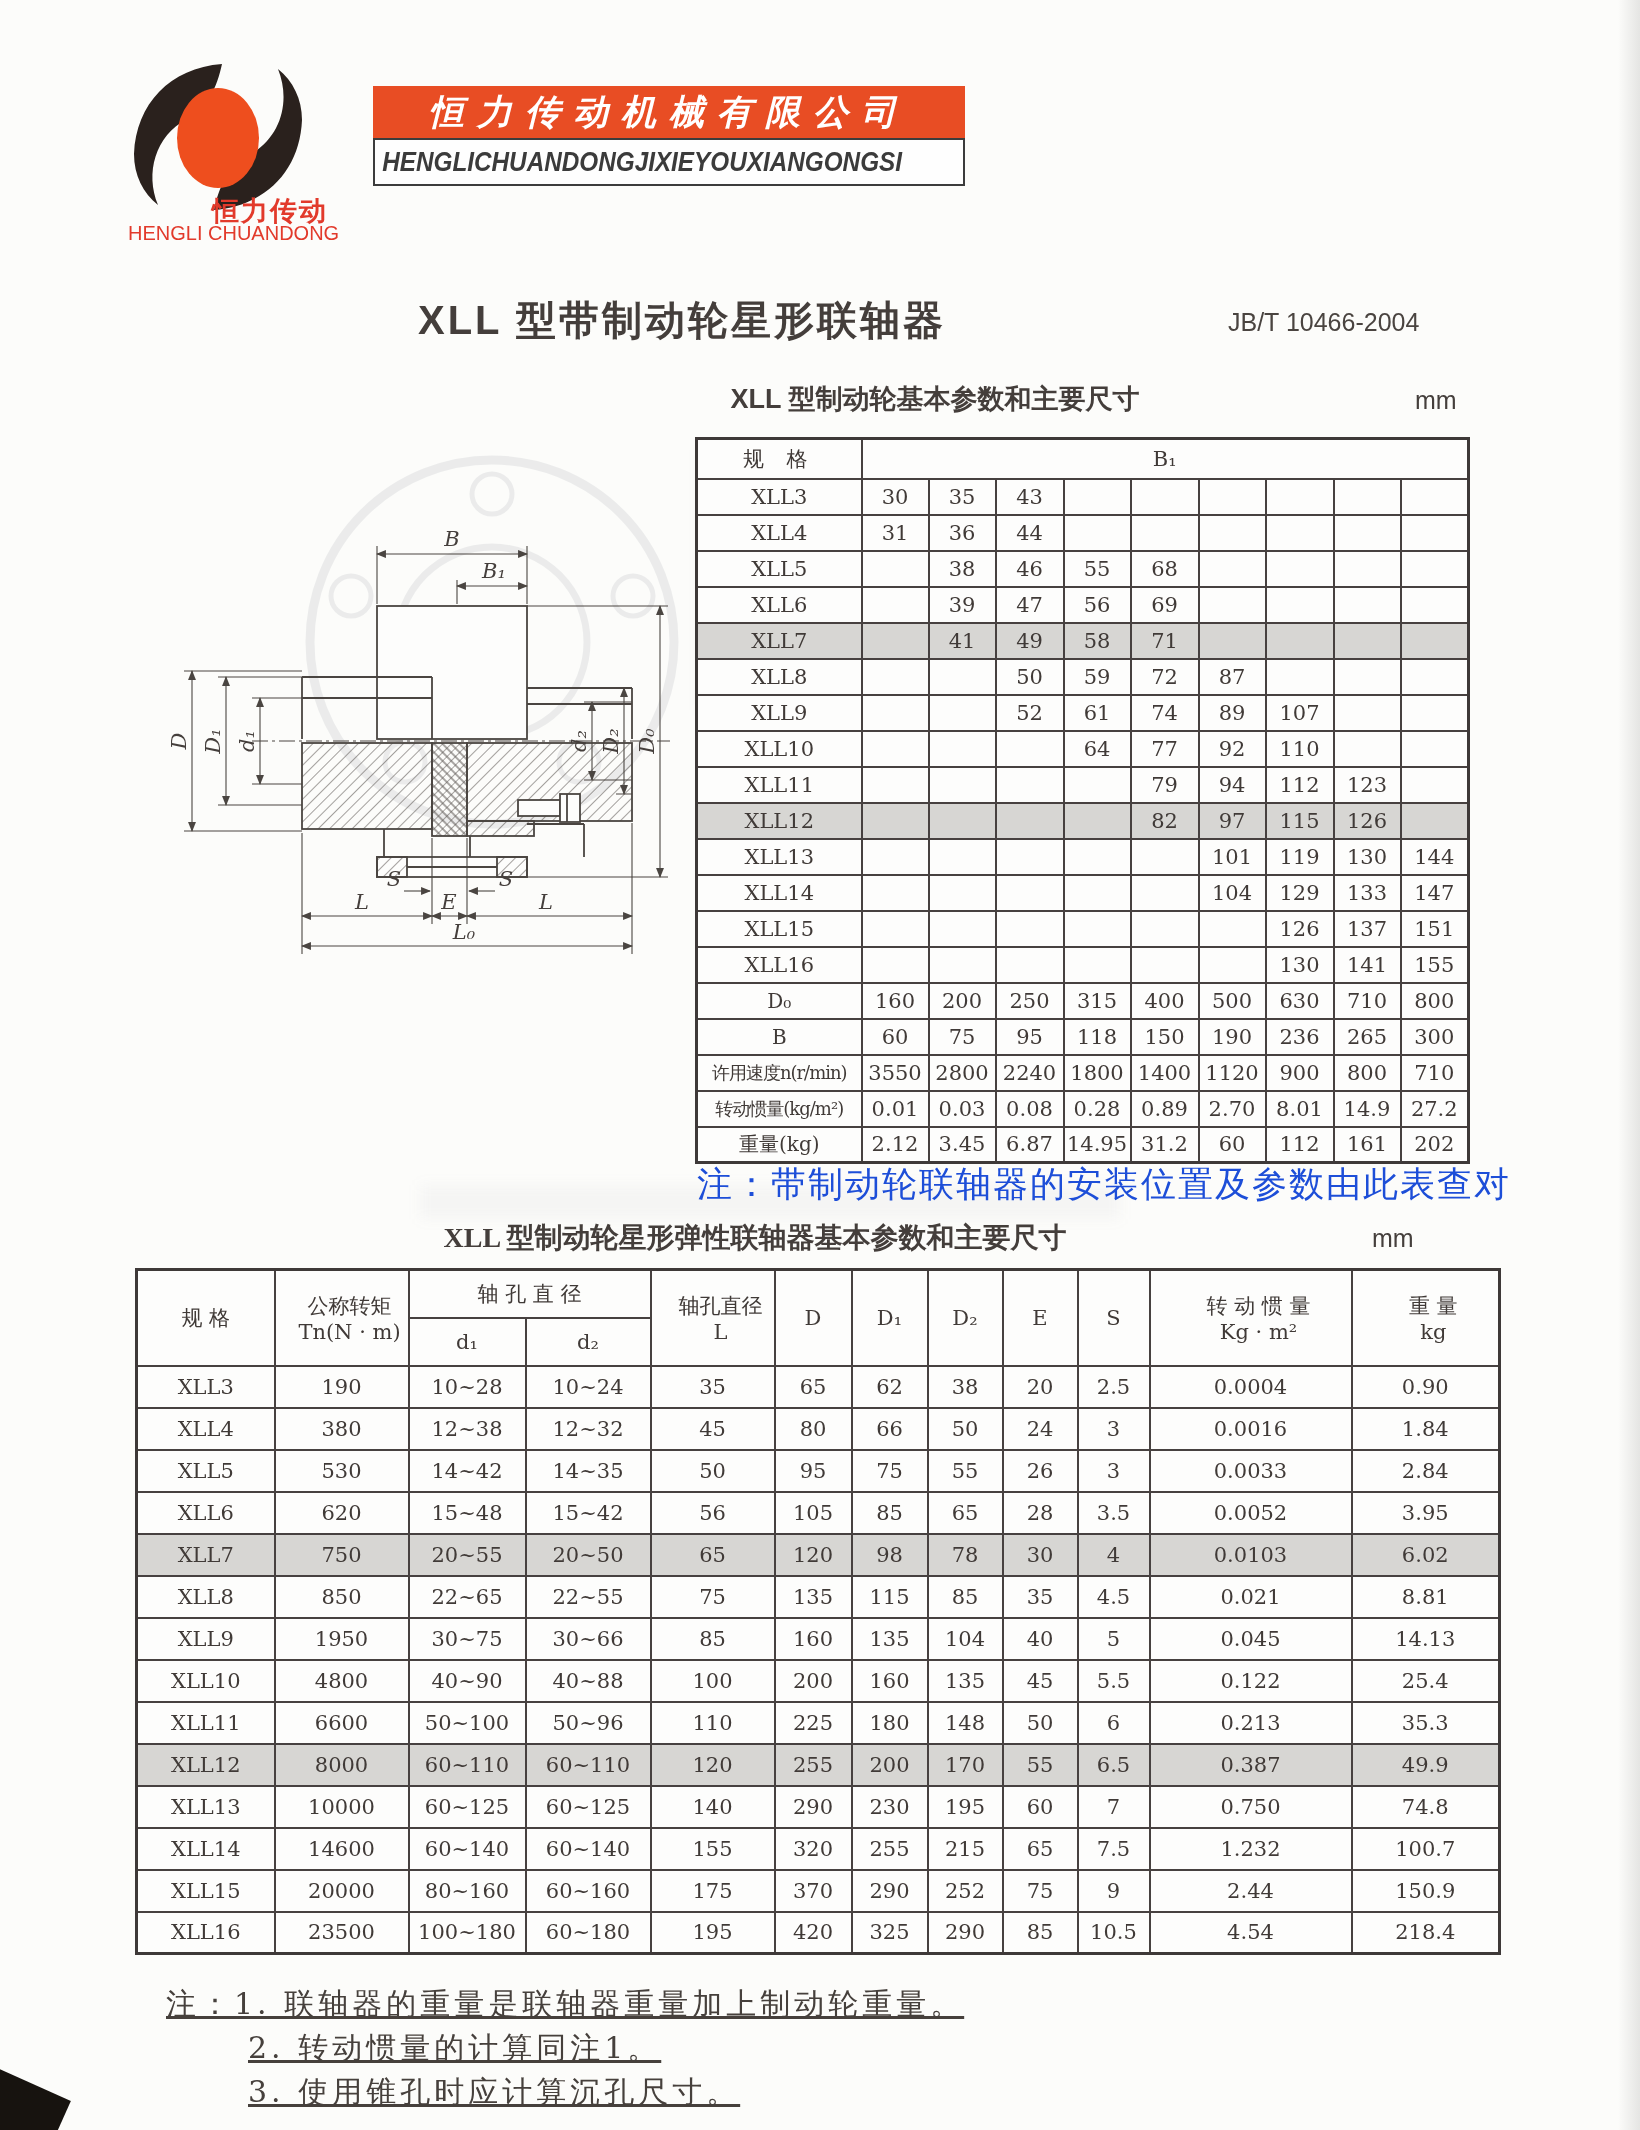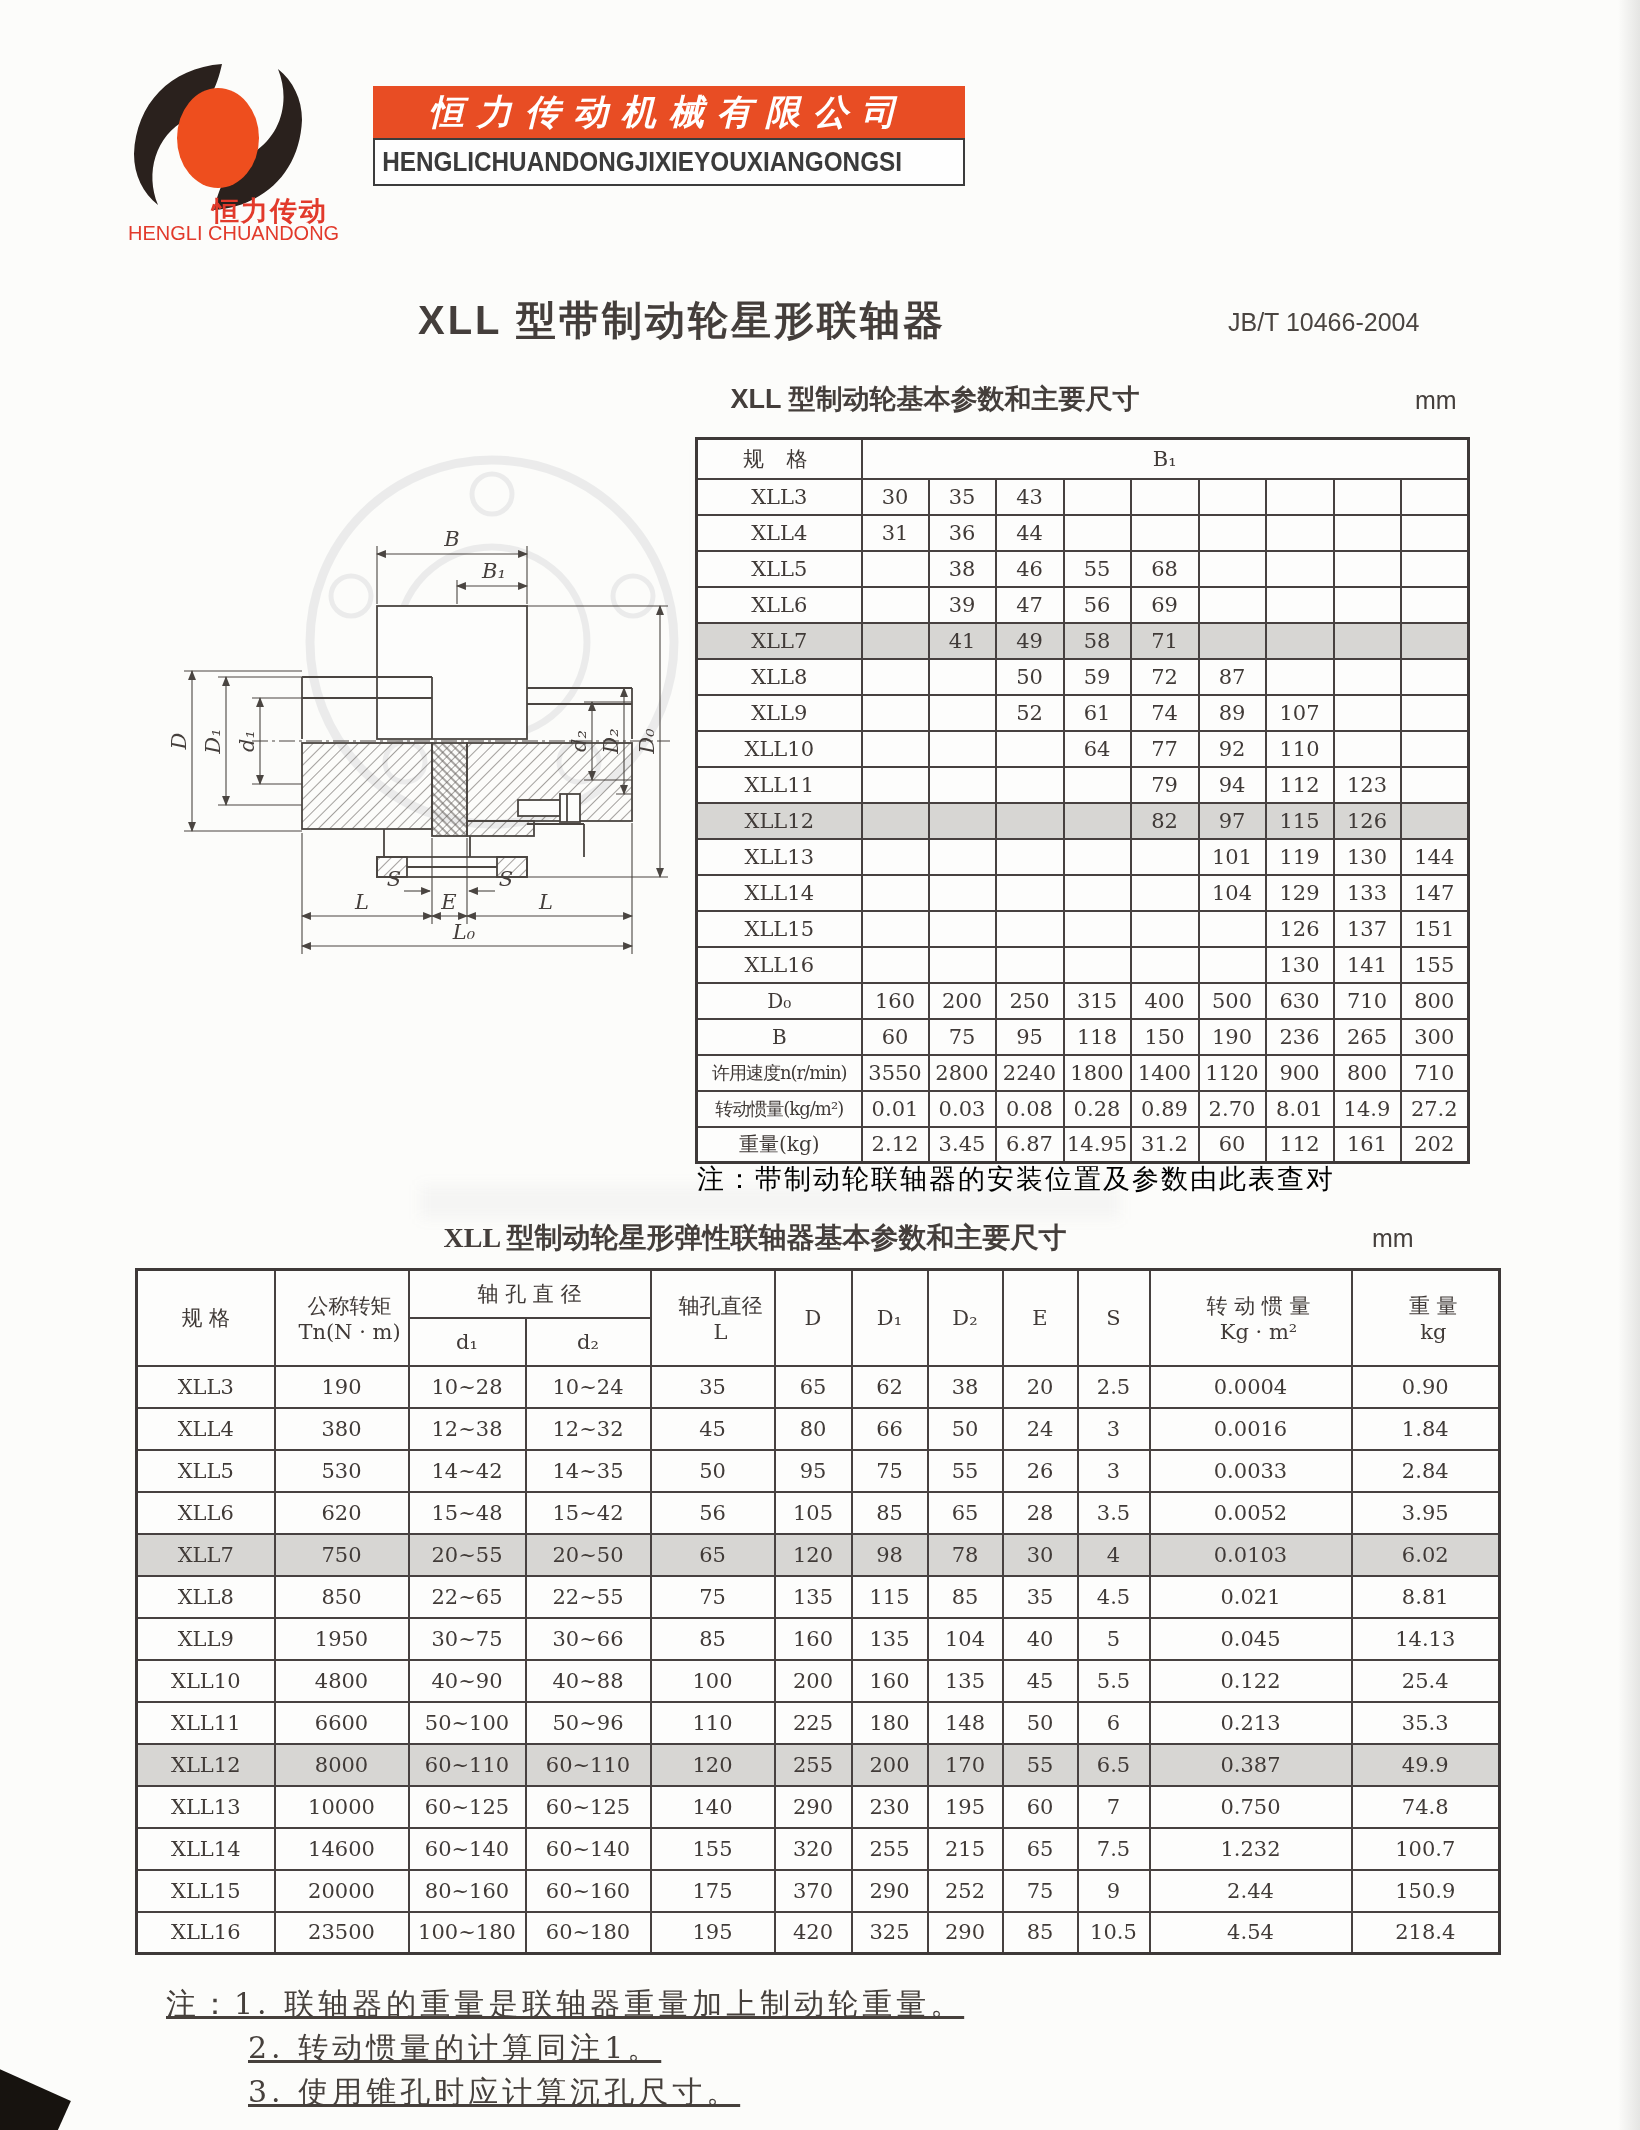--- a/index.html
+++ b/index.html
@@ -13,7 +13,7 @@
   .banner-red{left:373px;top:86px;width:592px;height:52px;background:#e84d24;display:flex;align-items:center;justify-content:center;}
   .banner-red span{color:#fff;font-size:35px;font-weight:bold;letter-spacing:13px;font-style:italic;white-space:nowrap;}
   .banner-white{left:373px;top:138px;width:588px;height:44px;background:#fefefe;border:2px solid #3c3c3c;
-        display:flex;align-items:center;}
+        display:flex;align-items:center;font-style:italic;}
   .banner-white span{font-family:"Liberation Sans",sans-serif;font-weight:bold;font-size:27px;color:#3b3b3b;
         transform:scaleX(.90);transform-origin:left center;white-space:nowrap;padding-left:8px;}
   .main-title{left:418px;top:293px;font-size:40px;font-weight:bold;letter-spacing:3px;

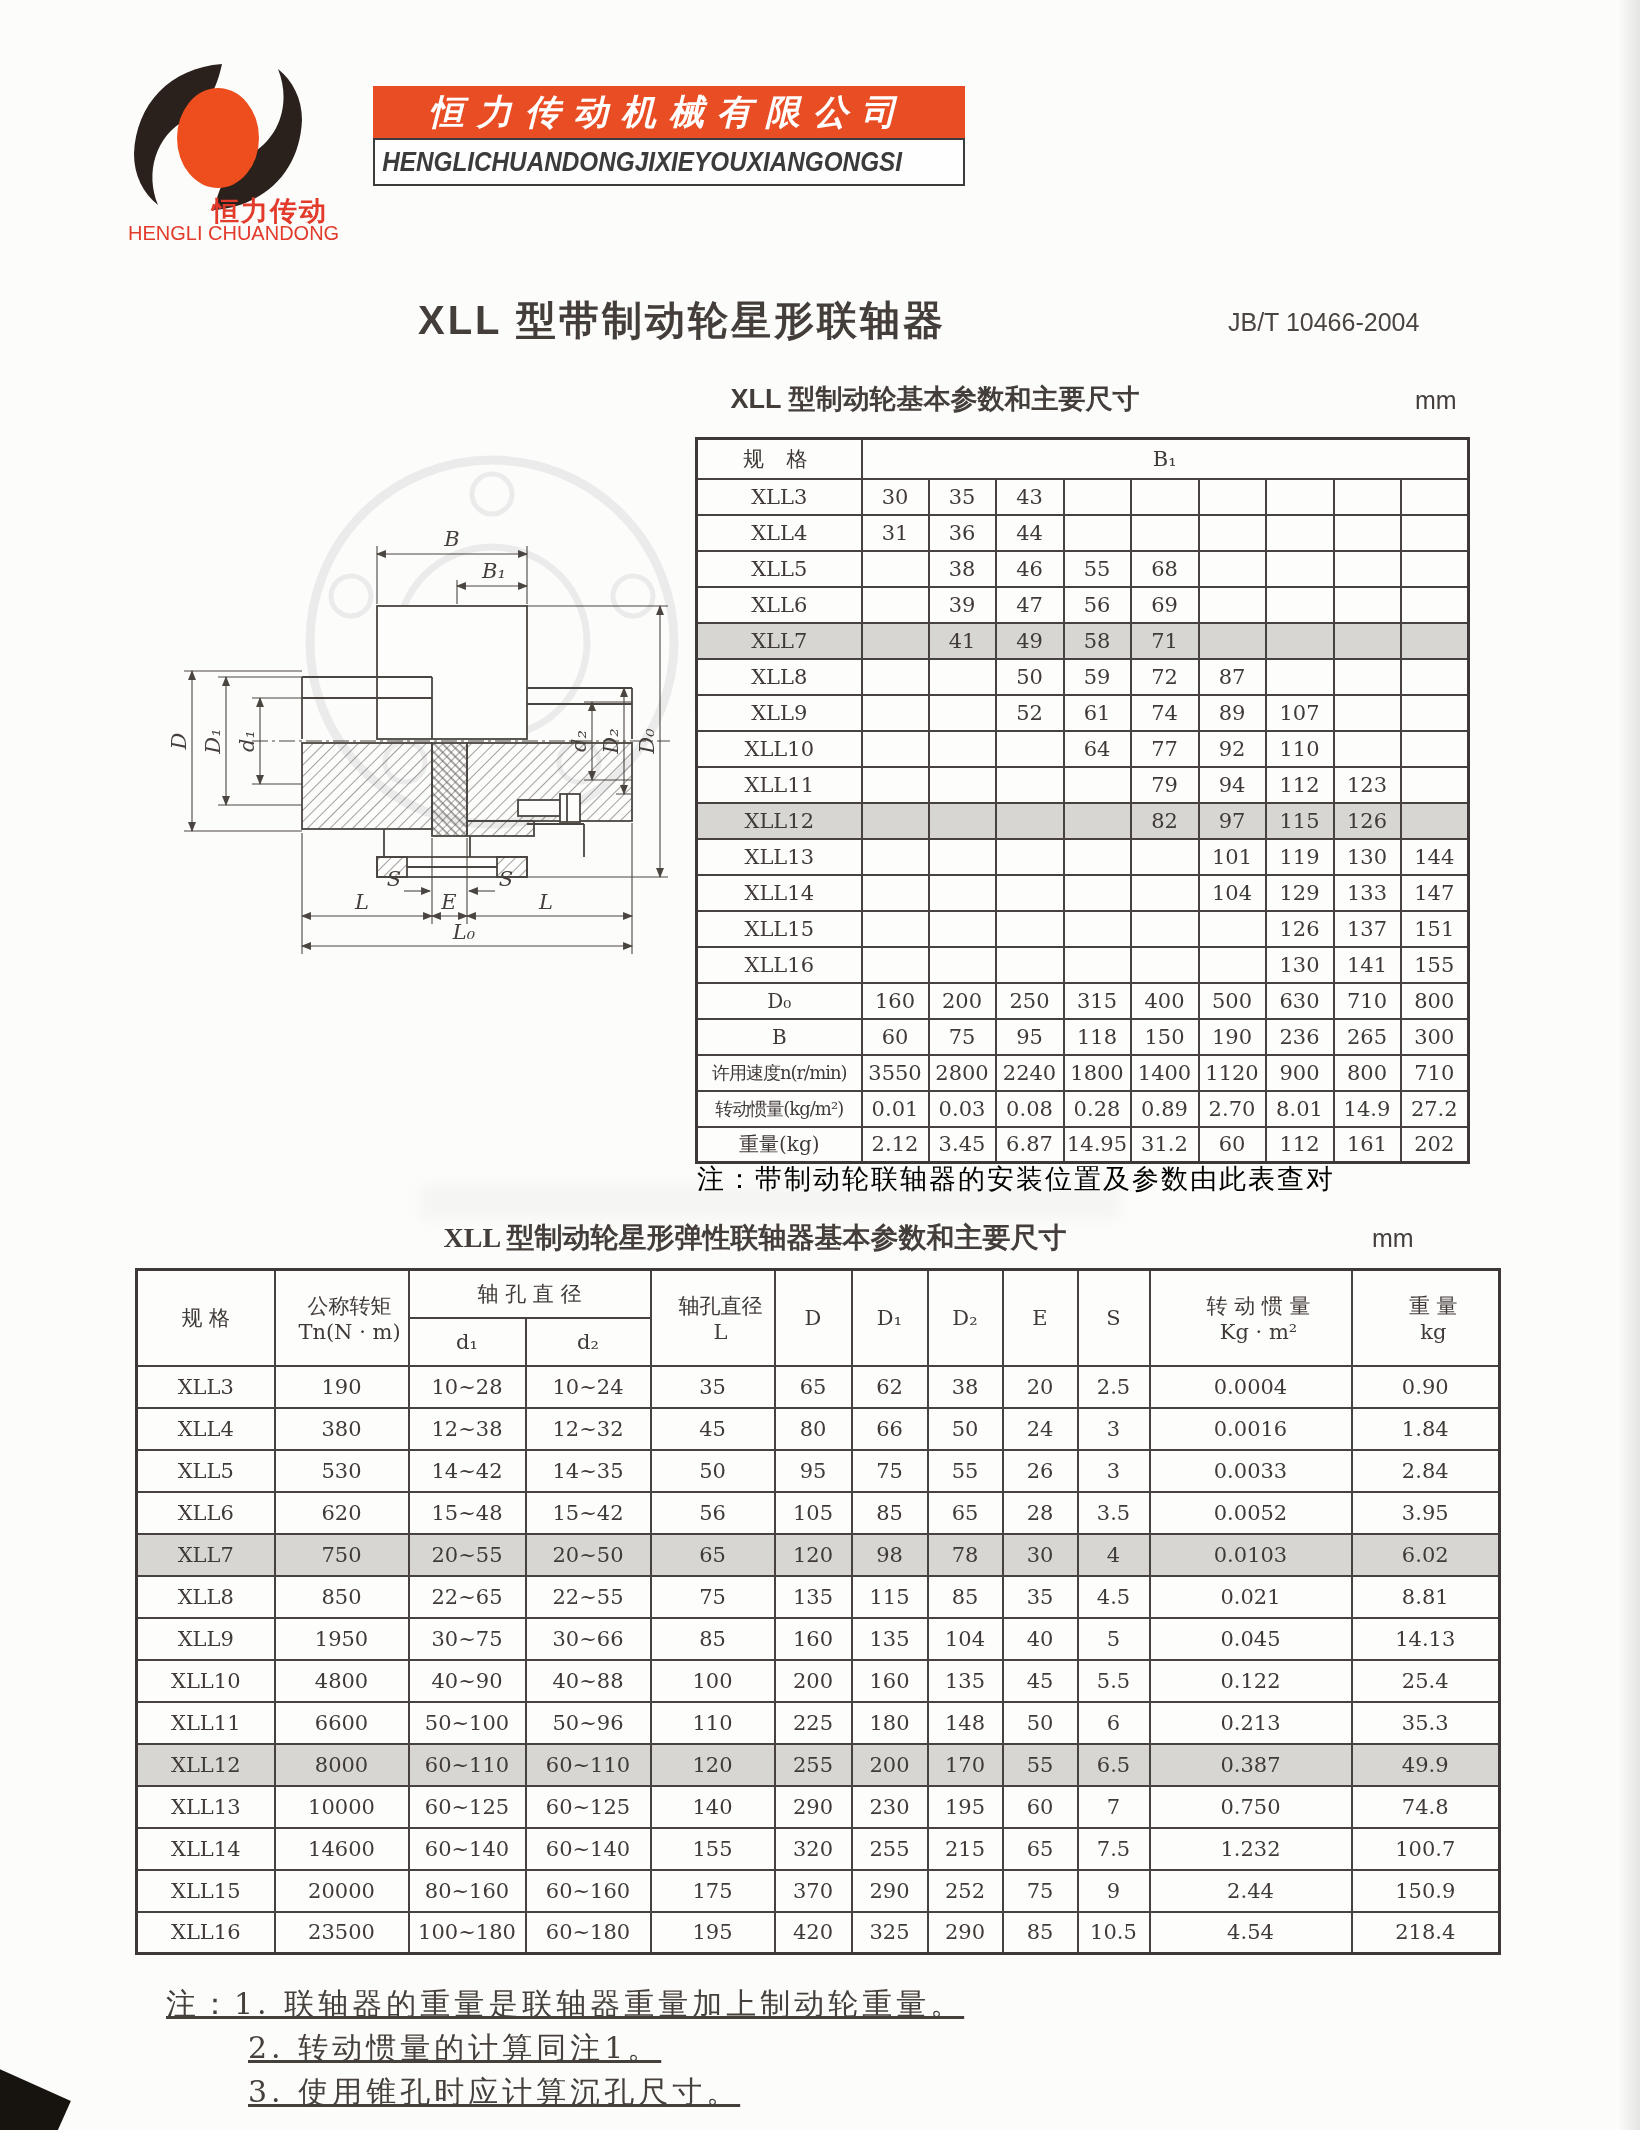--- a/index.html
+++ b/index.html
@@ -27,7 +27,7 @@
   .t2-title{left:335px;top:1219px;width:840px;text-align:center;font-size:28px;font-weight:bold;
         font-family:Liberation Serif, serif;color:#443e3b;}
   .t2-mm{left:1372px;top:1224px;font-size:25px;font-family:"Liberation Sans",sans-serif;}
-  .note1{left:697px;top:1161px;font-size:27px;letter-spacing:2px;color:#000000;}
+  .note1{left:697px;top:1161px;font-size:35px;letter-spacing:2px;color:#1d4ed8;}
   .footnotes{left:166px;top:1982px;font-size:30px;letter-spacing:4px;color:#46403c;line-height:44px;text-decoration:underline;}
   .footnotes .fn2{margin-left:82px;}
 

